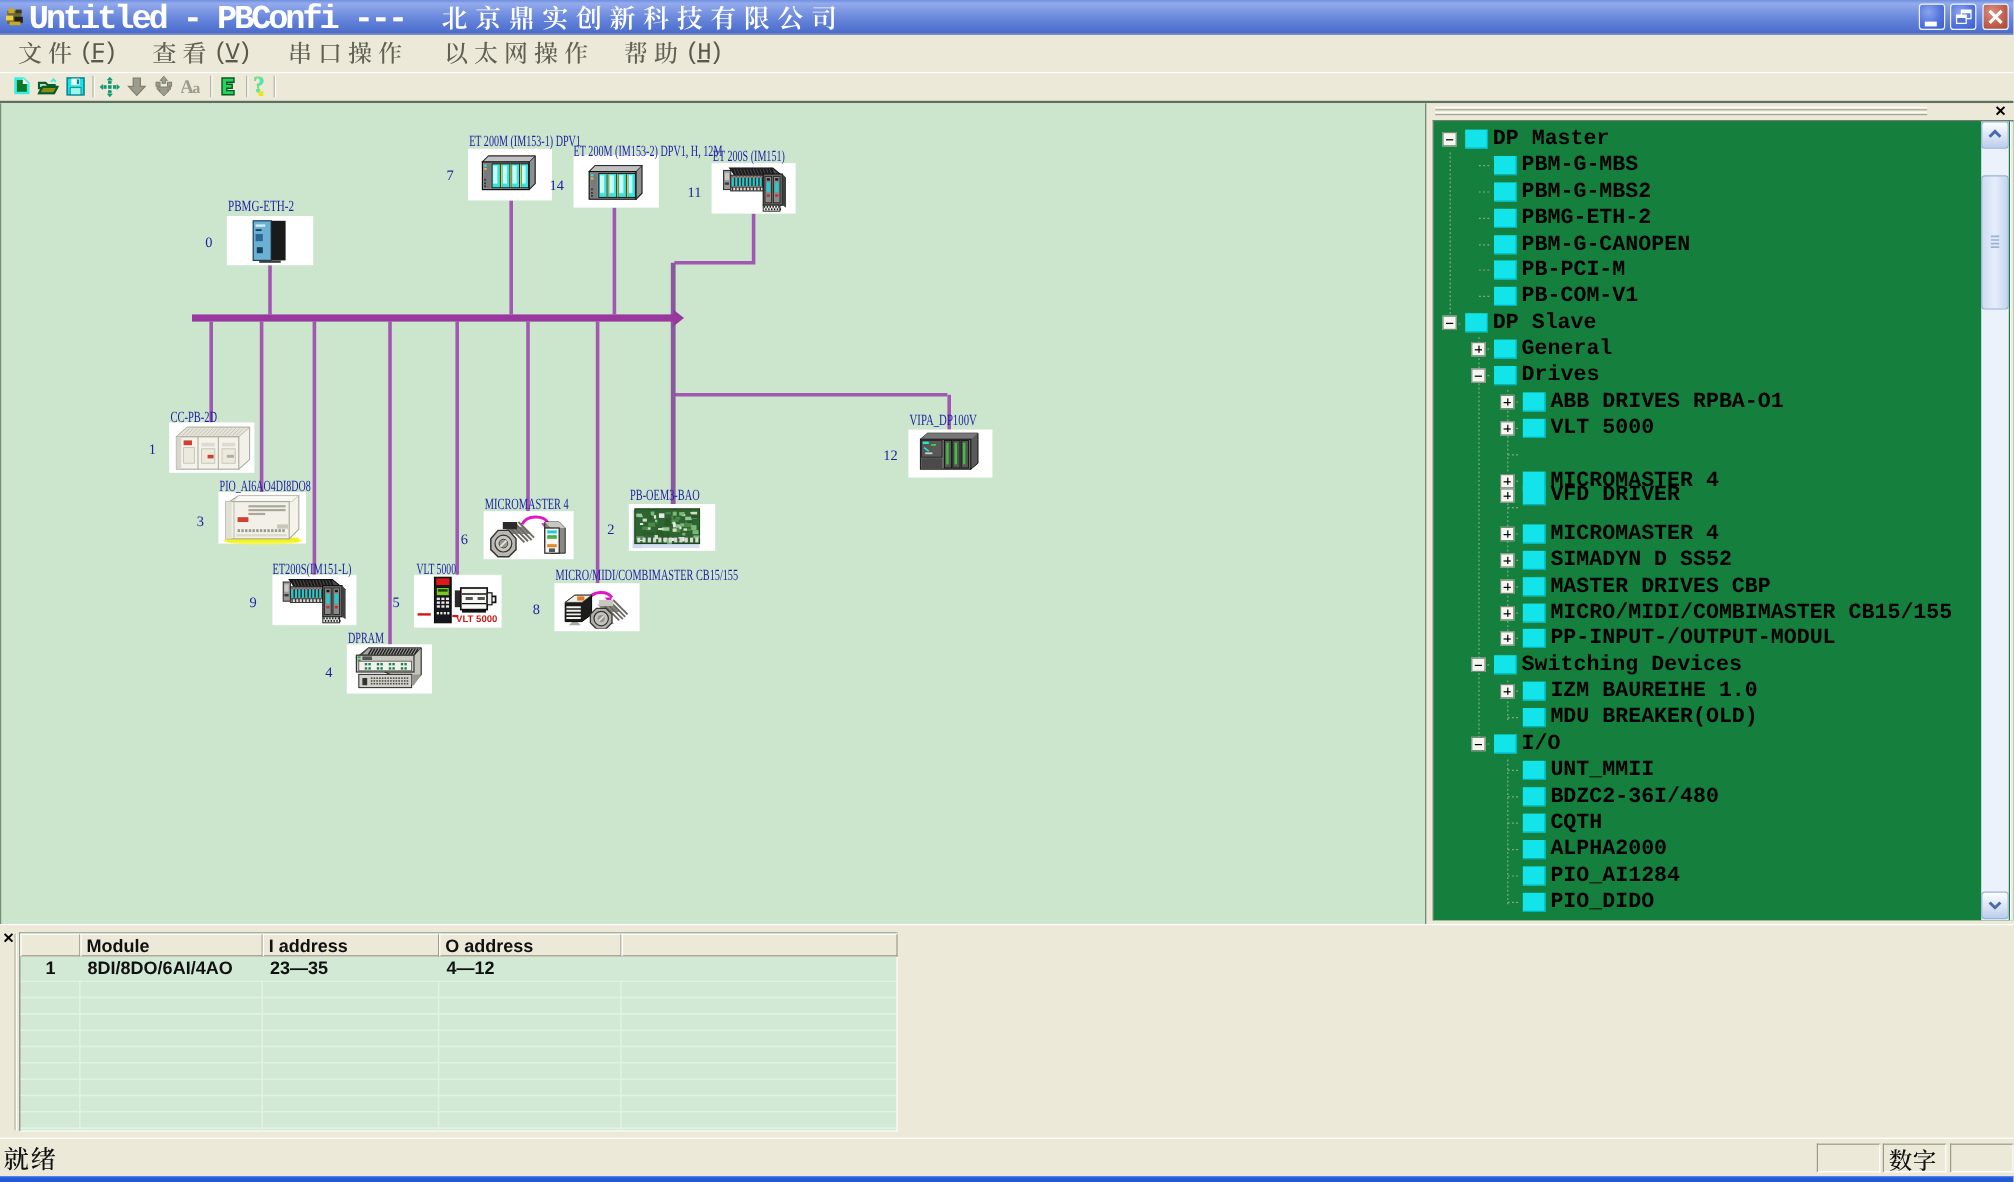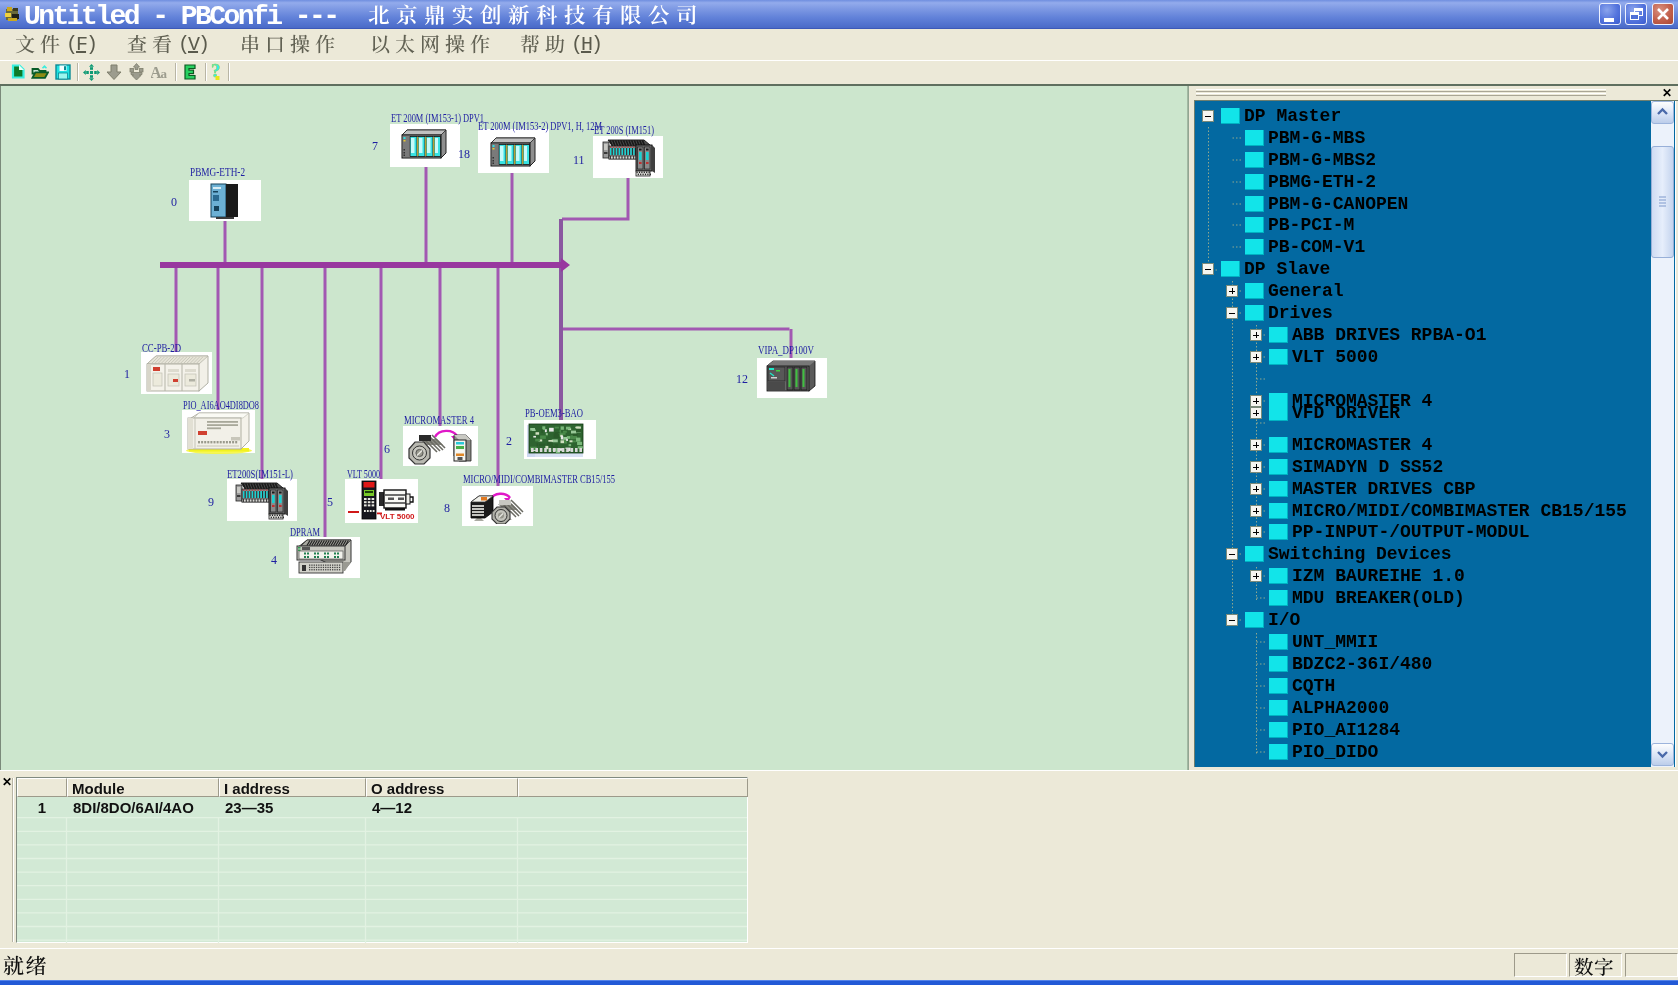--- a/index.html
+++ b/index.html
@@ -22,7 +22,7 @@
 #rightdock{left:1189px;top:86px;width:489px;height:684px;background:#ece9d8}
 .grip{left:7px;width:452px;height:3px;border-top:1px solid #fff;border-bottom:1px solid #a9a595}
 .xbtn{color:#000;font-family:"Liberation Sans",sans-serif;font-weight:bold;font-size:12px;line-height:10px}
-#tree{position:absolute;left:5px;top:14px;width:484px;height:667px;background:#0369a1;border-top:1px solid #6f7f6f;border-left:1px solid #6f7f6f;overflow:hidden}
+#tree{position:absolute;left:5px;top:14px;width:484px;height:667px;background:#15803d;border-top:1px solid #6f7f6f;border-left:1px solid #6f7f6f;overflow:hidden}
 .trow{position:absolute;height:22px;white-space:nowrap}
 .texp{position:absolute;width:12px;height:12px;background:#f6f6f0;border:1px solid #7a8a7a;top:5px}
 .texp:before{content:"";position:absolute;left:2px;top:4.5px;width:6px;height:1.5px;background:#000}

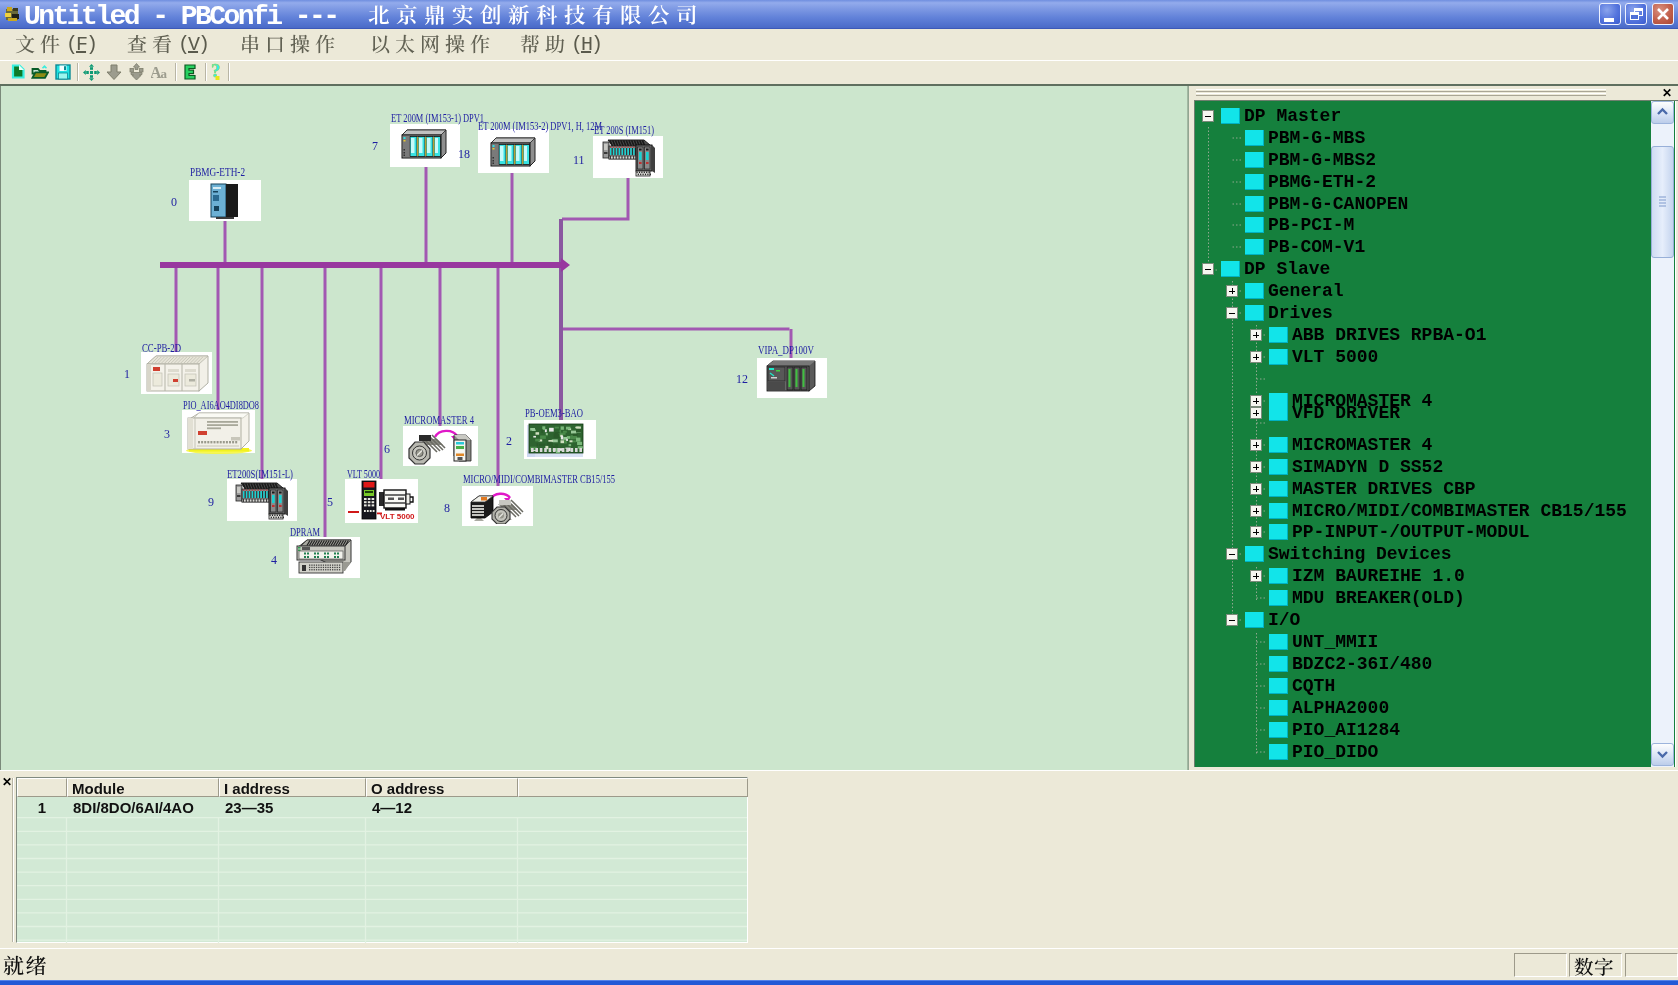--- a/index.html
+++ b/index.html
@@ -813,7 +813,7 @@
     <div class="devlbl" style="left:758px;top:256px;transform:scaleX(0.690)">VIPA_DP100V</div>
     <div class="devnum" style="left:171px;top:109px">0</div>
     <div class="devnum" style="left:372px;top:53px">7</div>
-    <div class="devnum" style="left:458px;top:61px">18</div>
+    <div class="devnum" style="left:458px;top:61px">14</div>
     <div class="devnum" style="left:573px;top:67px">11</div>
     <div class="devnum" style="left:124px;top:281px">1</div>
     <div class="devnum" style="left:164px;top:341px">3</div>

